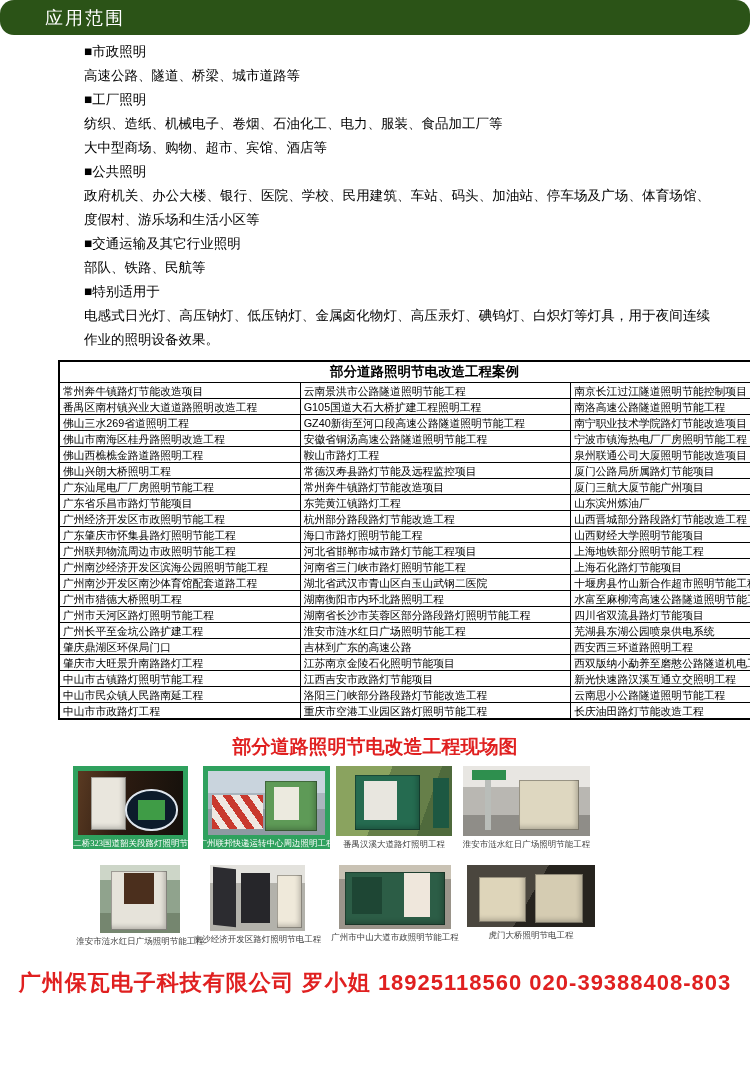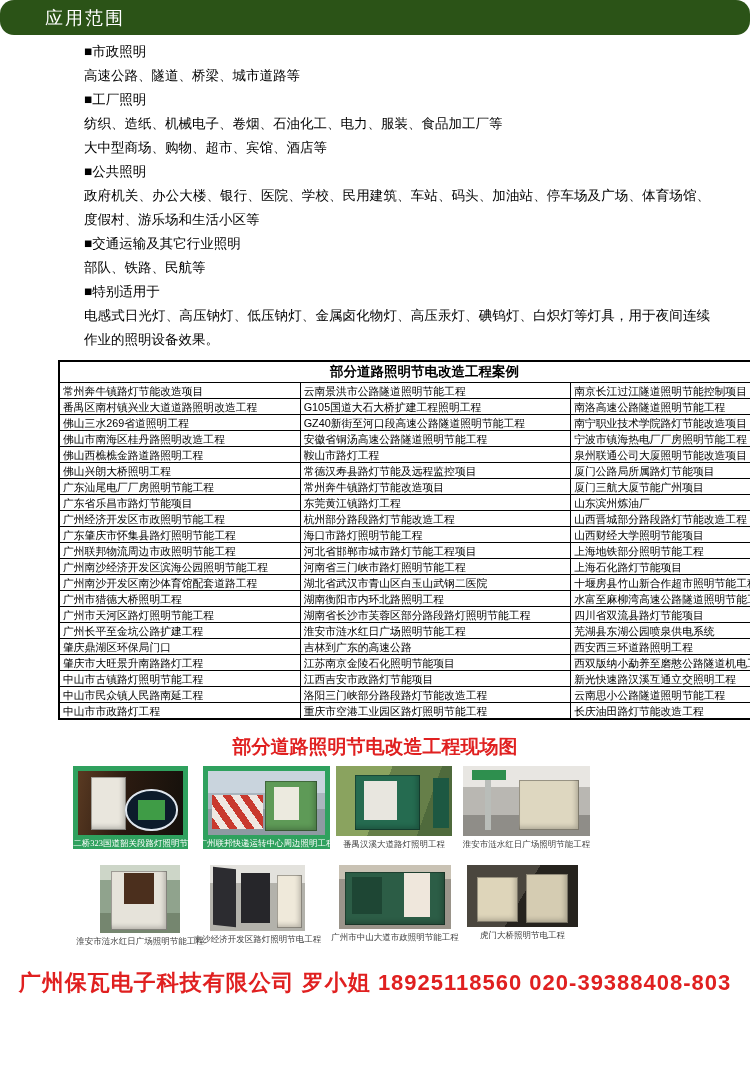--- a/index.html
+++ b/index.html
@@ -303,7 +303,7 @@
       </div>
       <figcaption class="cap">广州市中山大道市政照明节能工程</figcaption>
     </figure>
-    <figure class="tile" style="width:111px;margin:0 0 0 16px;">
+    <figure class="tile" style="width:128px;margin:0 0 0 16px;">
       <div class="photo s8" style="height:62px;">
         <div class="cab cab-a"></div>
         <div class="cab cab-b"></div>

